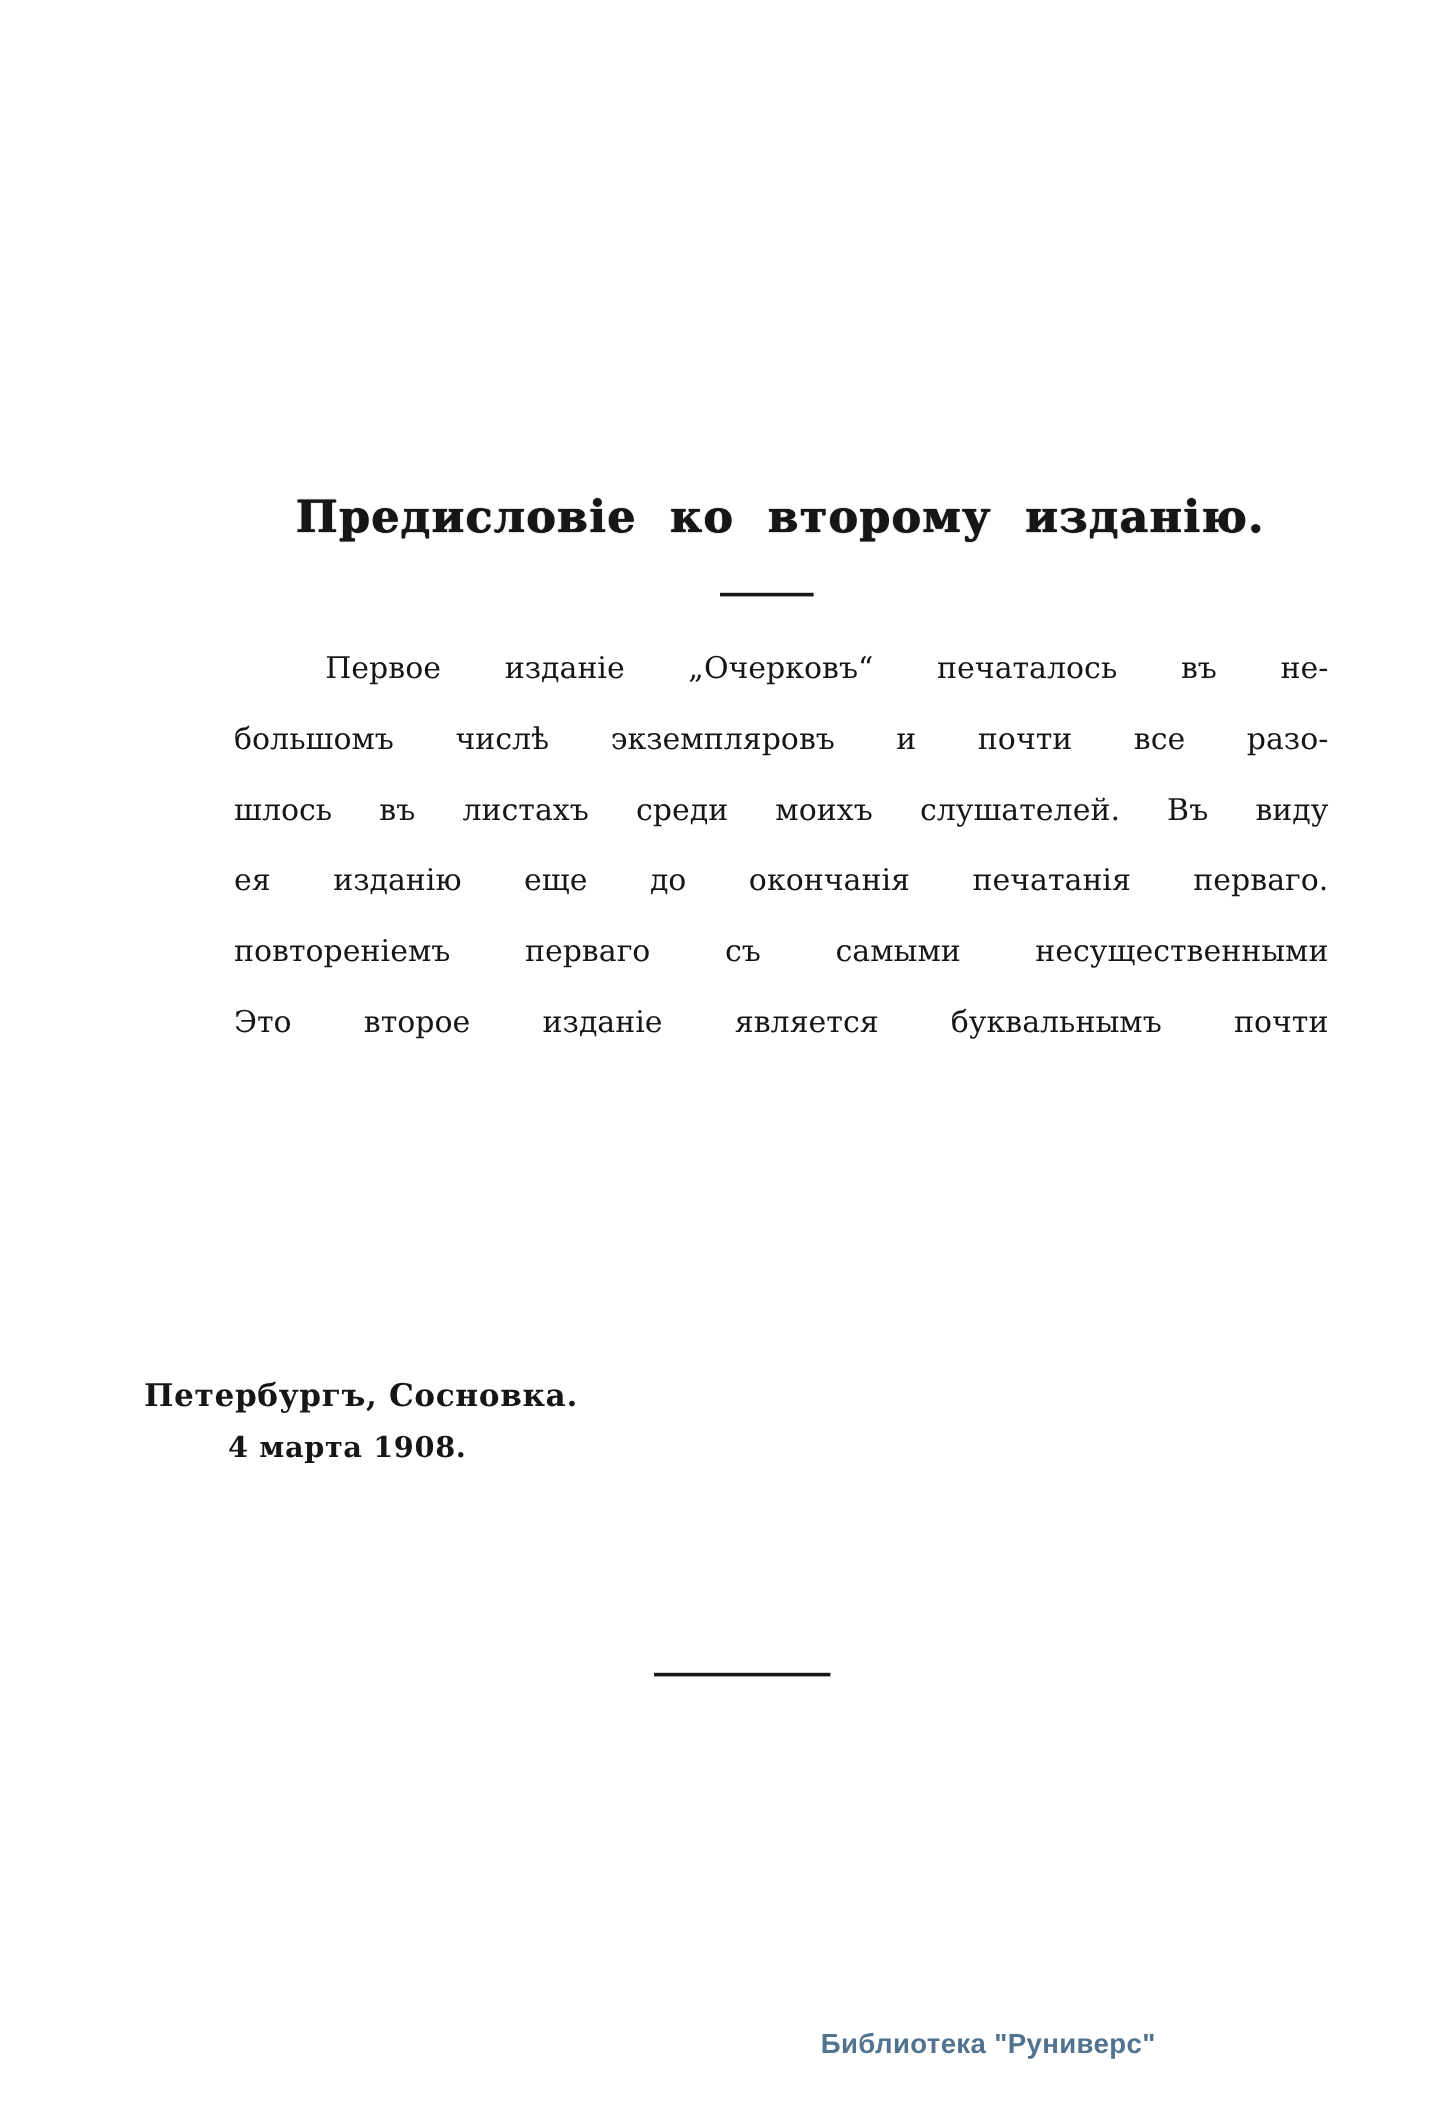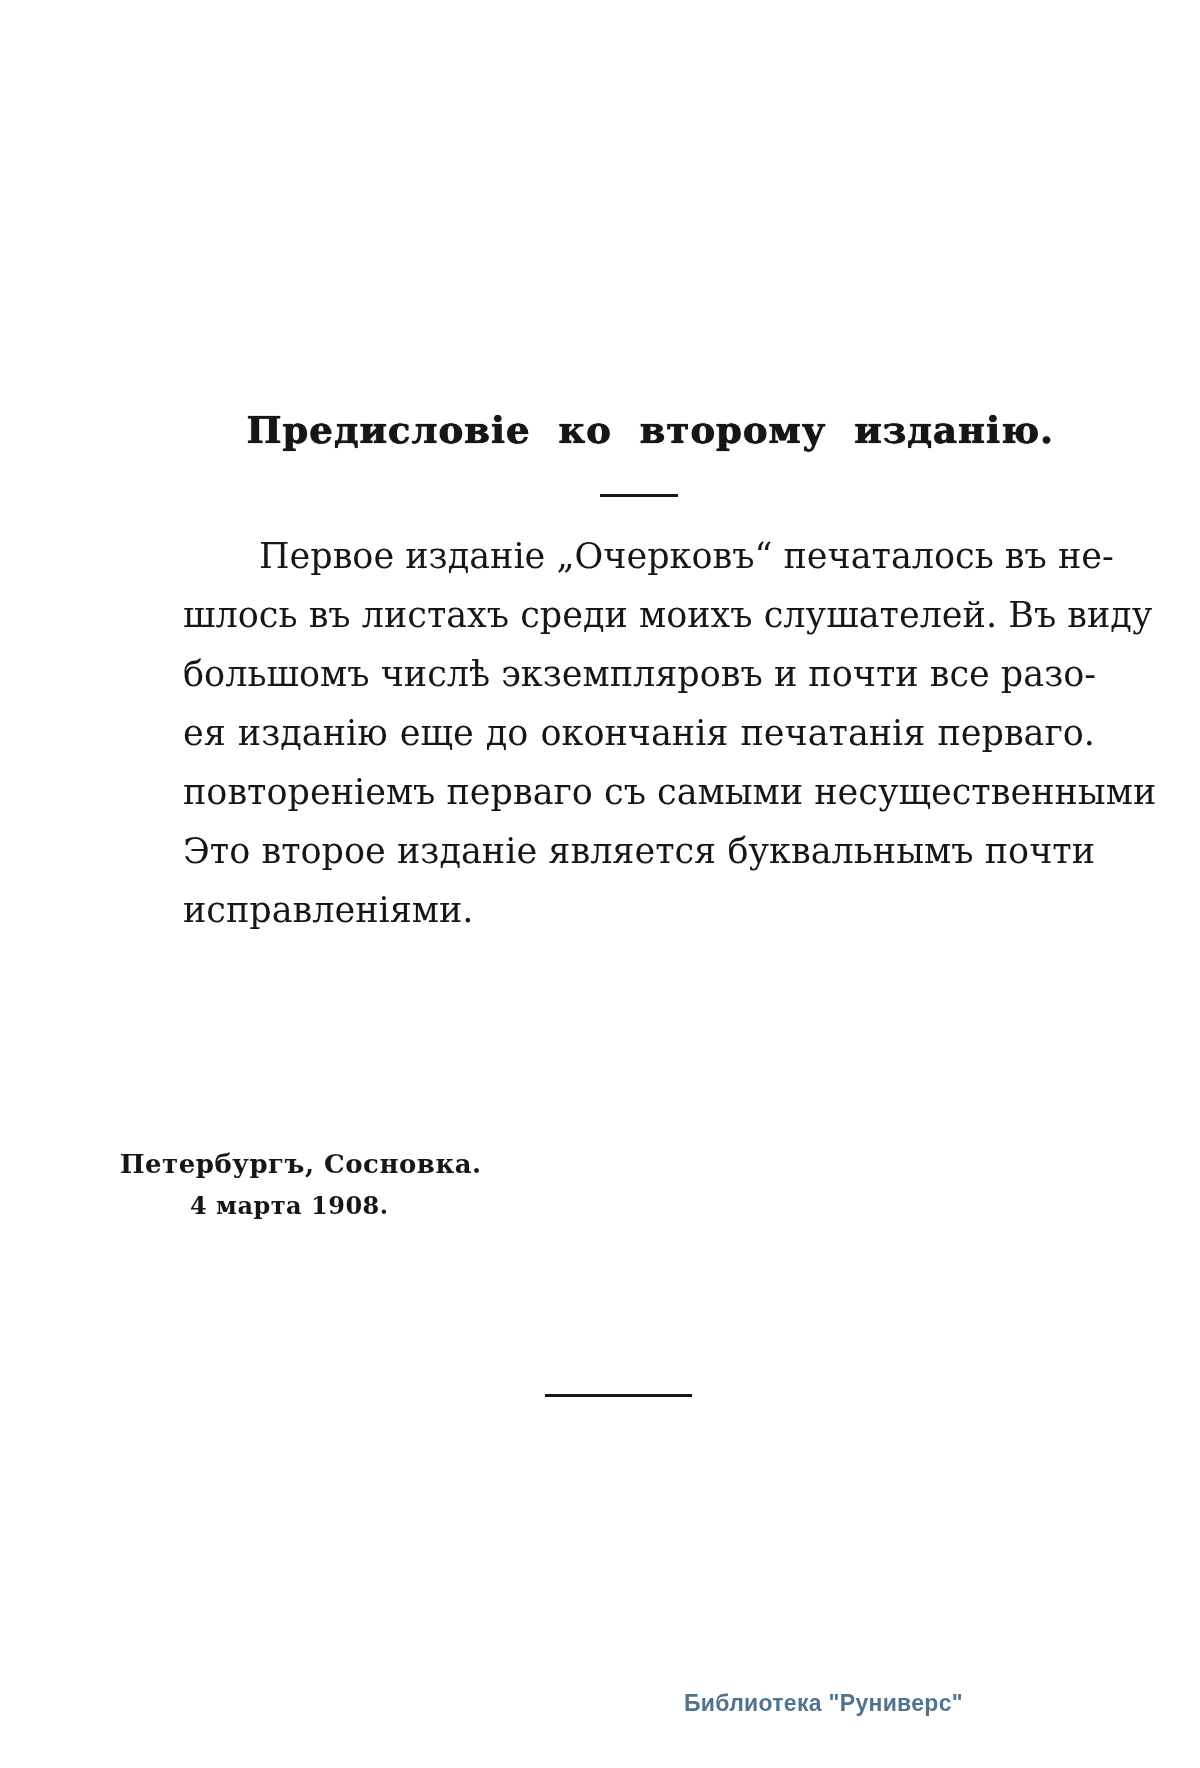--- a/index.html
+++ b/index.html
@@ -47,9 +47,9 @@
   .paragraph {
     position: absolute;
     top: 527px;
-    left: 183px;
+    left: 195px;
     width: 912px;
-    font-size: 35px;
+    font-size: 25px;
     line-height: 59px;
     color: var(--ink);
   }

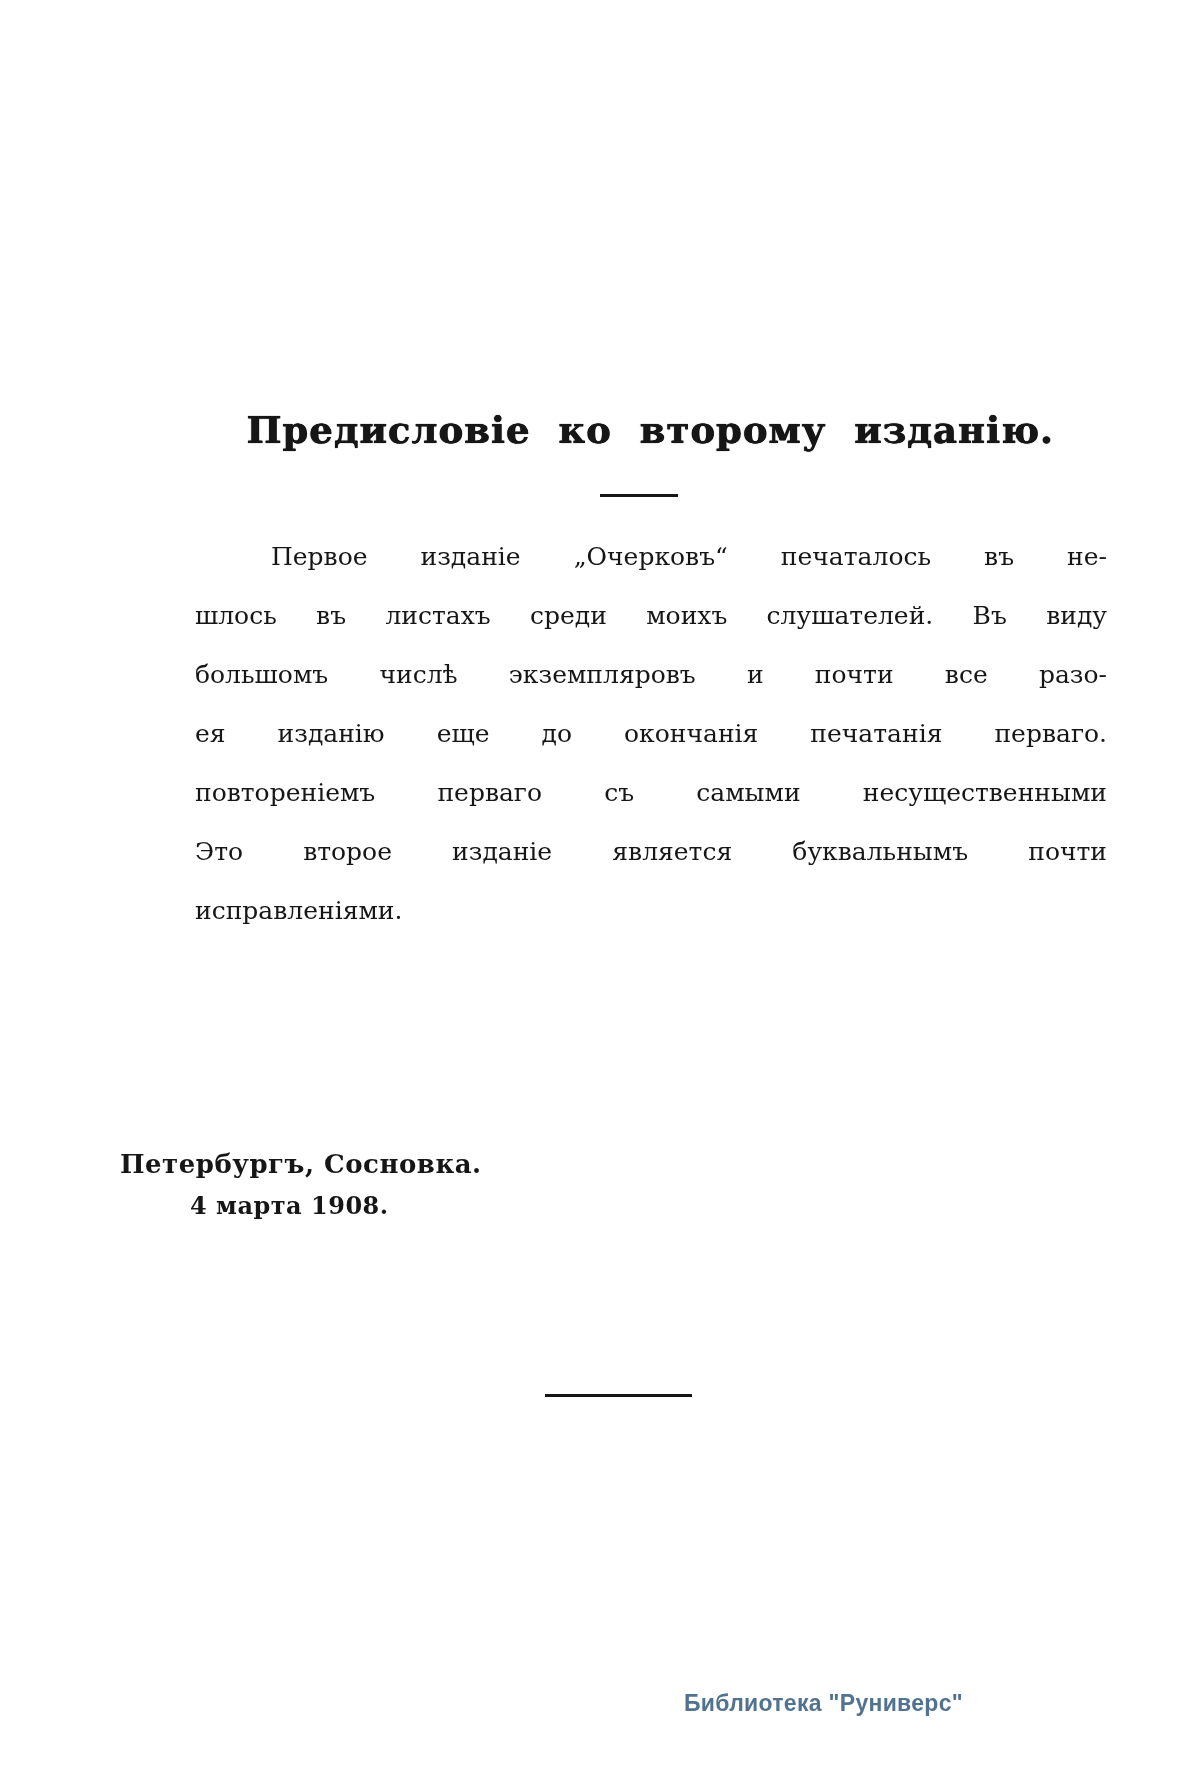--- a/index.html
+++ b/index.html
@@ -109,8 +109,8 @@
 
   <div class="paragraph">
     <div class="para-line indent">Первое изданіе „Очерковъ“ печаталось въ не-</div>
+    <div class="para-line">большомъ числѣ экземпляровъ и почти все разо-</div>
     <div class="para-line">шлось въ листахъ среди моихъ слушателей. Въ виду</div>
-    <div class="para-line">большомъ числѣ экземпляровъ и почти все разо-</div>
     <div class="para-line">ея изданію еще до окончанія печатанія перваго.</div>
     <div class="para-line">повтореніемъ перваго съ самыми несущественными</div>
     <div class="para-line">Это второе изданіе является буквальнымъ почти</div>

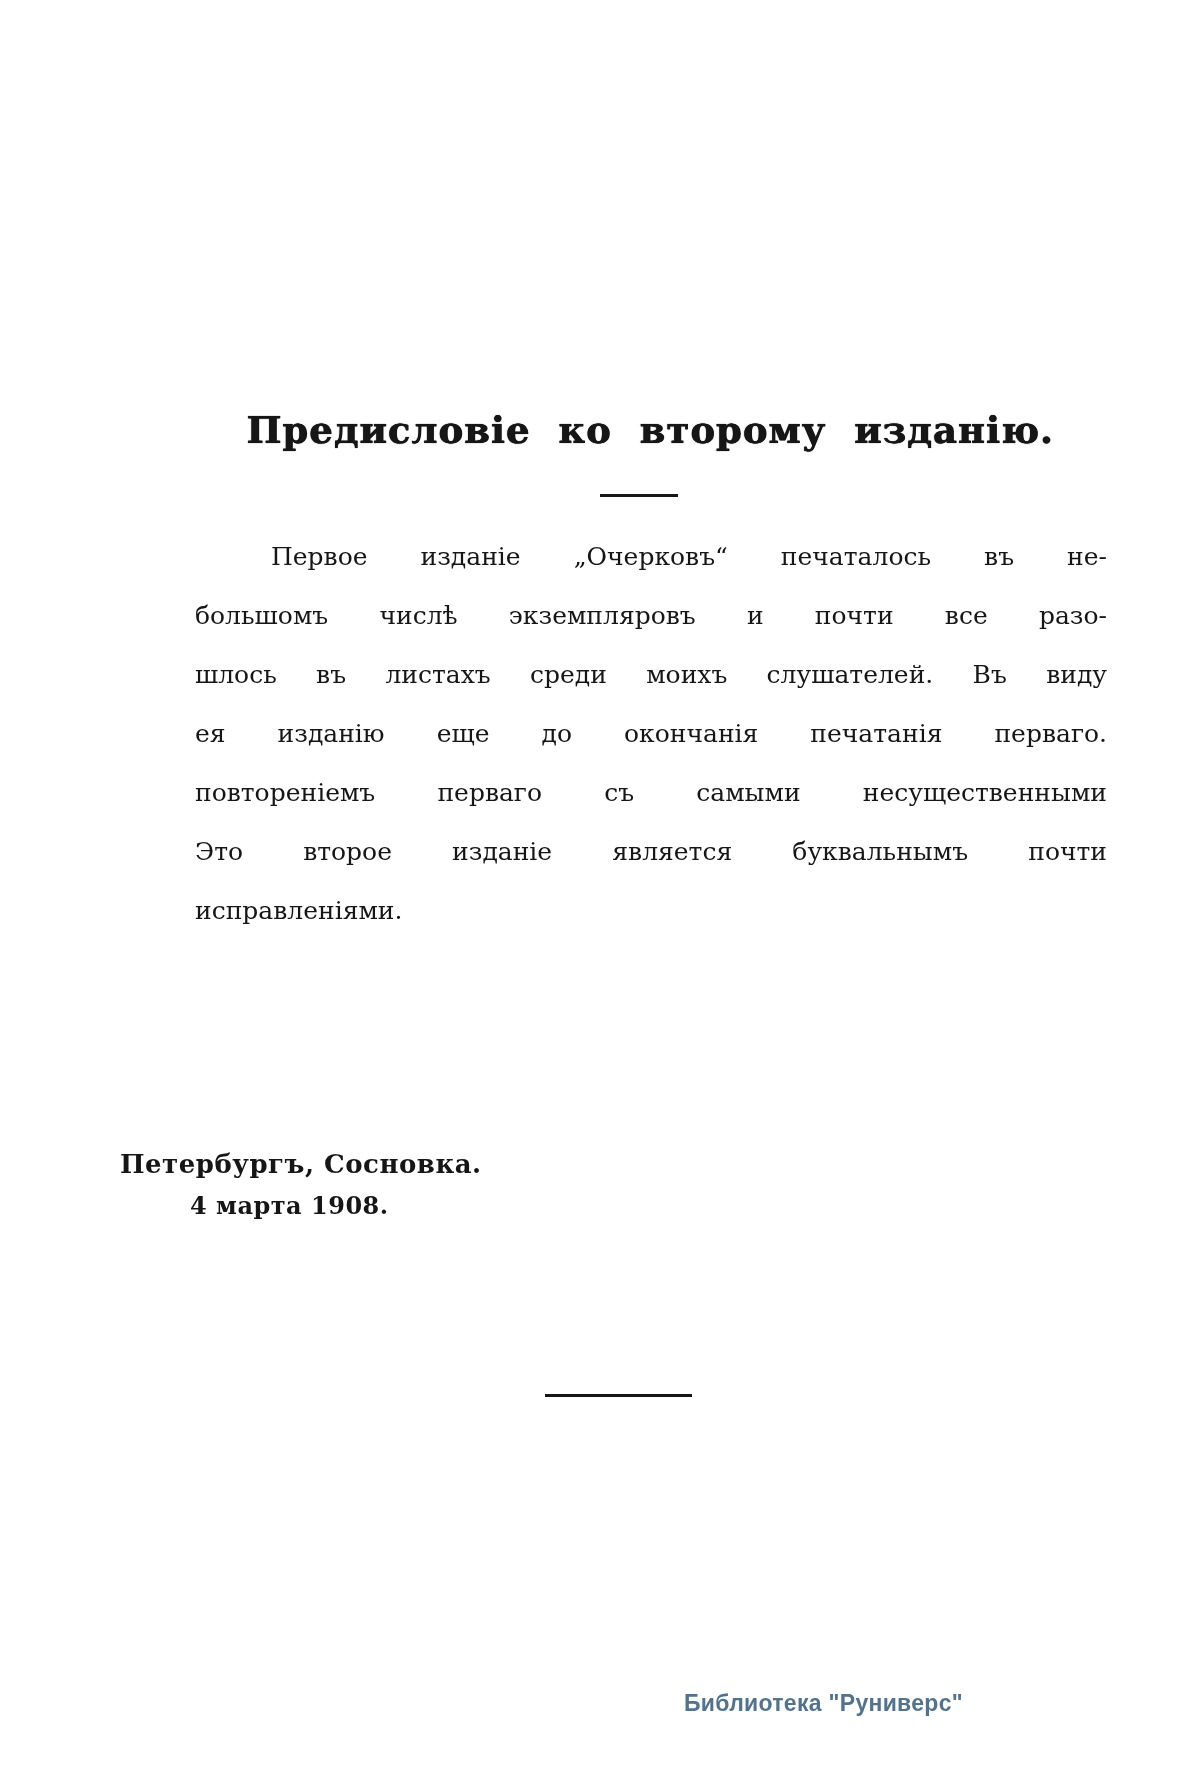--- a/index.html
+++ b/index.html
@@ -114,7 +114,6 @@
     <div class="para-line">ея изданію еще до окончанія печатанія перваго.</div>
     <div class="para-line">повтореніемъ перваго съ самыми несущественными</div>
     <div class="para-line">Это второе изданіе является буквальнымъ почти</div>
-    <div class="para-line last">исправленіями.</div>
   </div>
 
   <div class="signature">

